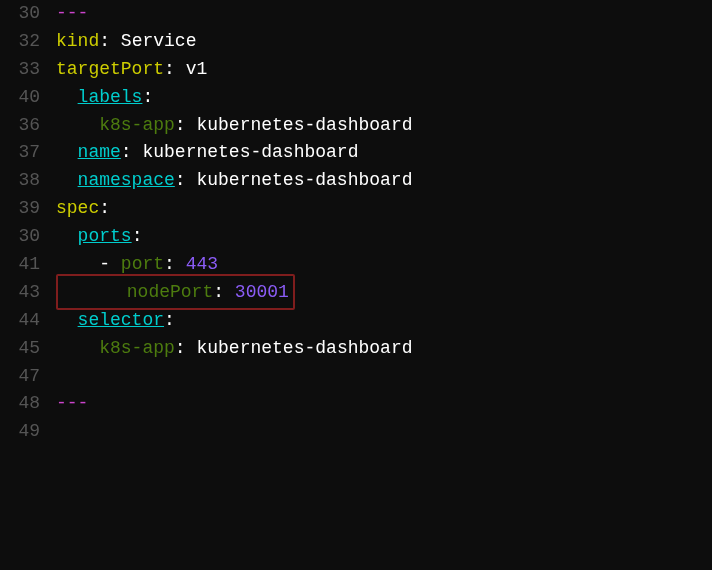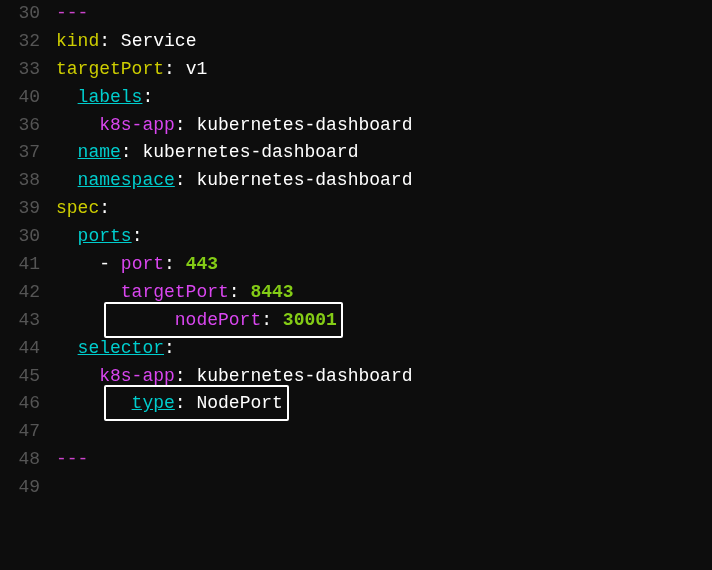--- a/index.html
+++ b/index.html
@@ -51,7 +51,7 @@
     .c-yellow { color: #cdcd00; }
     .c-white  { color: #ffffff; }
     .c-cyan   { color: #00cdcd; text-decoration: underline; }
-    .c-pink   { color: #d946ef; }
+    .c-pink   { color: #4d7c0f; }
     .c-red    { color: #84cc16; font-weight: bold; }
     .c-dash   { color: #cc44cc; }
 

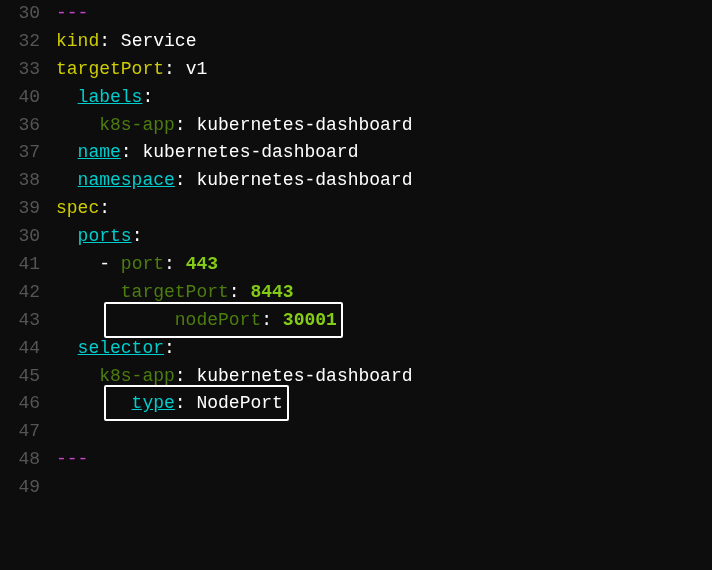--- a/index.html
+++ b/index.html
@@ -52,7 +52,7 @@
     .c-white  { color: #ffffff; }
     .c-cyan   { color: #00cdcd; text-decoration: underline; }
     .c-pink   { color: #4d7c0f; }
-    .c-red    { color: #84cc16; font-weight: bold; }
+    .c-red    { color: #8b5cf6; }
     .c-dash   { color: #cc44cc; }
 
     .highlighted {

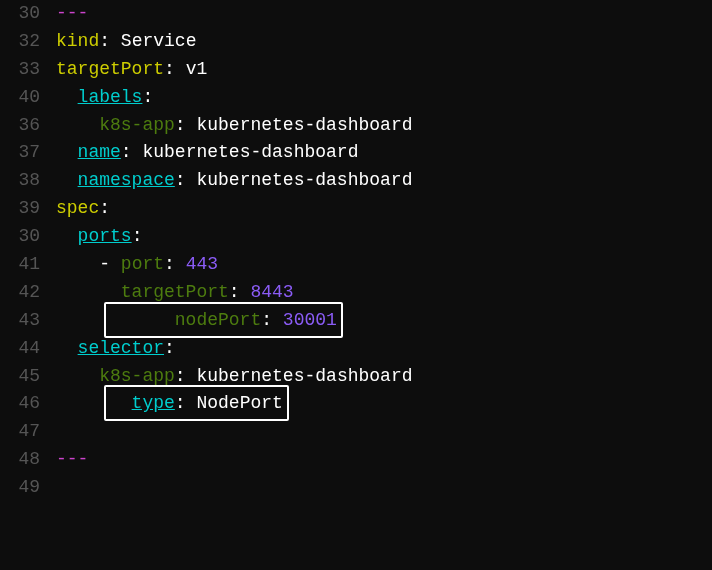--- a/index.html
+++ b/index.html
@@ -78,7 +78,6 @@
       <div class="code-line"><span class="line-number">39</span><span class="line-content"><span class="c-yellow">spec</span><span class="c-white">:</span></span></div>
       <div class="code-line"><span class="line-number">30</span><span class="line-content"><span class="c-white">  </span><span class="c-cyan">ports</span><span class="c-white">:</span></span></div>
       <div class="code-line"><span class="line-number">41</span><span class="line-content"><span class="c-white">    </span><span class="c-white">- </span><span class="c-pink">port</span><span class="c-white">: </span><span class="c-red">443</span></span></div>
-      <div class="code-line"><span class="line-number">42</span><span class="line-content"><span class="c-white">      </span><span class="c-pink">targetPort</span><span class="c-white">: </span><span class="c-red">8443</span></span></div>
       <div class="code-line"><span class="line-number">43</span><span class="line-content"><span class="highlighted"><span class="c-white">      </span><span class="c-pink">nodePort</span><span class="c-white">: </span><span class="c-red">30001</span></span></span></div>
       <div class="code-line"><span class="line-number">44</span><span class="line-content"><span class="c-white">  </span><span class="c-cyan">selector</span><span class="c-white">:</span></span></div>
       <div class="code-line"><span class="line-number">45</span><span class="line-content"><span class="c-white">    </span><span class="c-pink">k8s-app</span><span class="c-white">: </span><span class="c-white bold">kubernetes-dashboard</span></span></div>

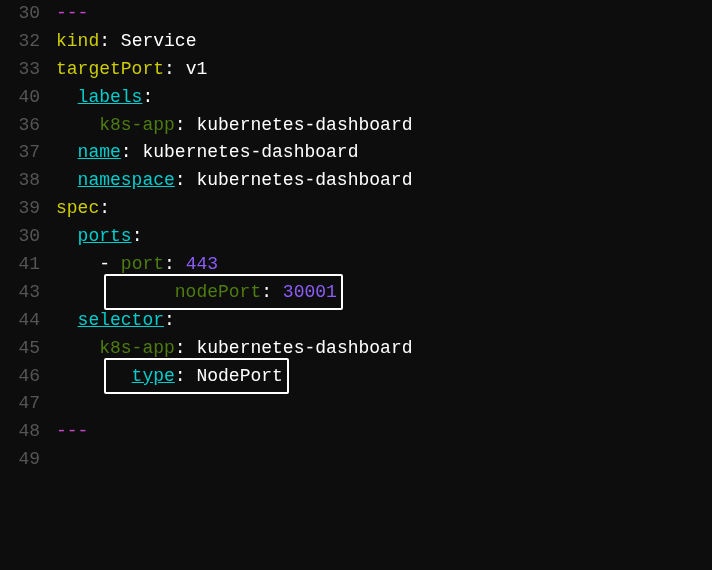--- a/index.html
+++ b/index.html
@@ -57,10 +57,9 @@
 
     .highlighted {
       display: inline;
-      border: 2px solid #ffffff;
+      border: 2px solid #7f1d1d;
       padding: 6px 4px;
       border-radius: 2px;
-      margin-left: 48px;
     }
   </style>
 </head>

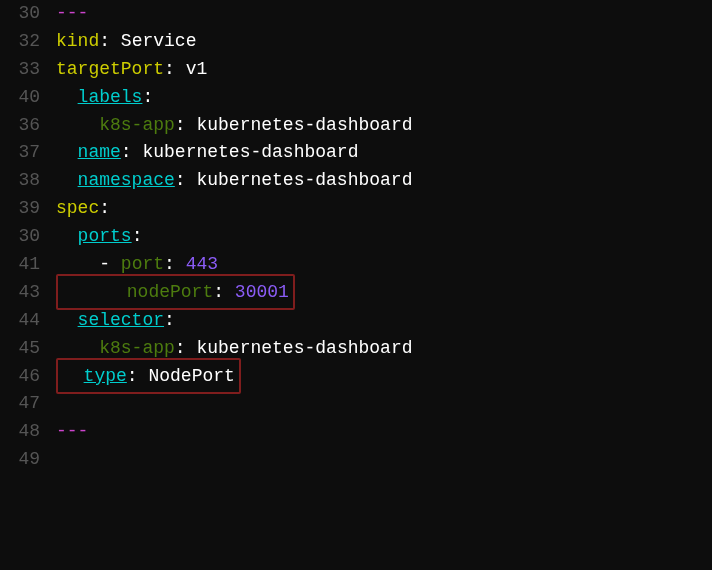--- a/index.html
+++ b/index.html
@@ -80,7 +80,6 @@
       <div class="code-line"><span class="line-number">43</span><span class="line-content"><span class="highlighted"><span class="c-white">      </span><span class="c-pink">nodePort</span><span class="c-white">: </span><span class="c-red">30001</span></span></span></div>
       <div class="code-line"><span class="line-number">44</span><span class="line-content"><span class="c-white">  </span><span class="c-cyan">selector</span><span class="c-white">:</span></span></div>
       <div class="code-line"><span class="line-number">45</span><span class="line-content"><span class="c-white">    </span><span class="c-pink">k8s-app</span><span class="c-white">: </span><span class="c-white bold">kubernetes-dashboard</span></span></div>
-      <div class="code-line"><span class="line-number">46</span><span class="line-content"><span class="highlighted"><span class="c-white">  </span><span class="c-cyan">type</span><span class="c-white">: </span><span class="c-white bold">NodePort</span></span></span></div>
       <div class="code-line"><span class="line-number">47</span><span class="line-content"></span></div>
       <div class="code-line"><span class="line-number">48</span><span class="line-content"><span class="c-dash">---</span></span></div>
       <div class="code-line"><span class="line-number">49</span><span class="line-content"></span></div>

